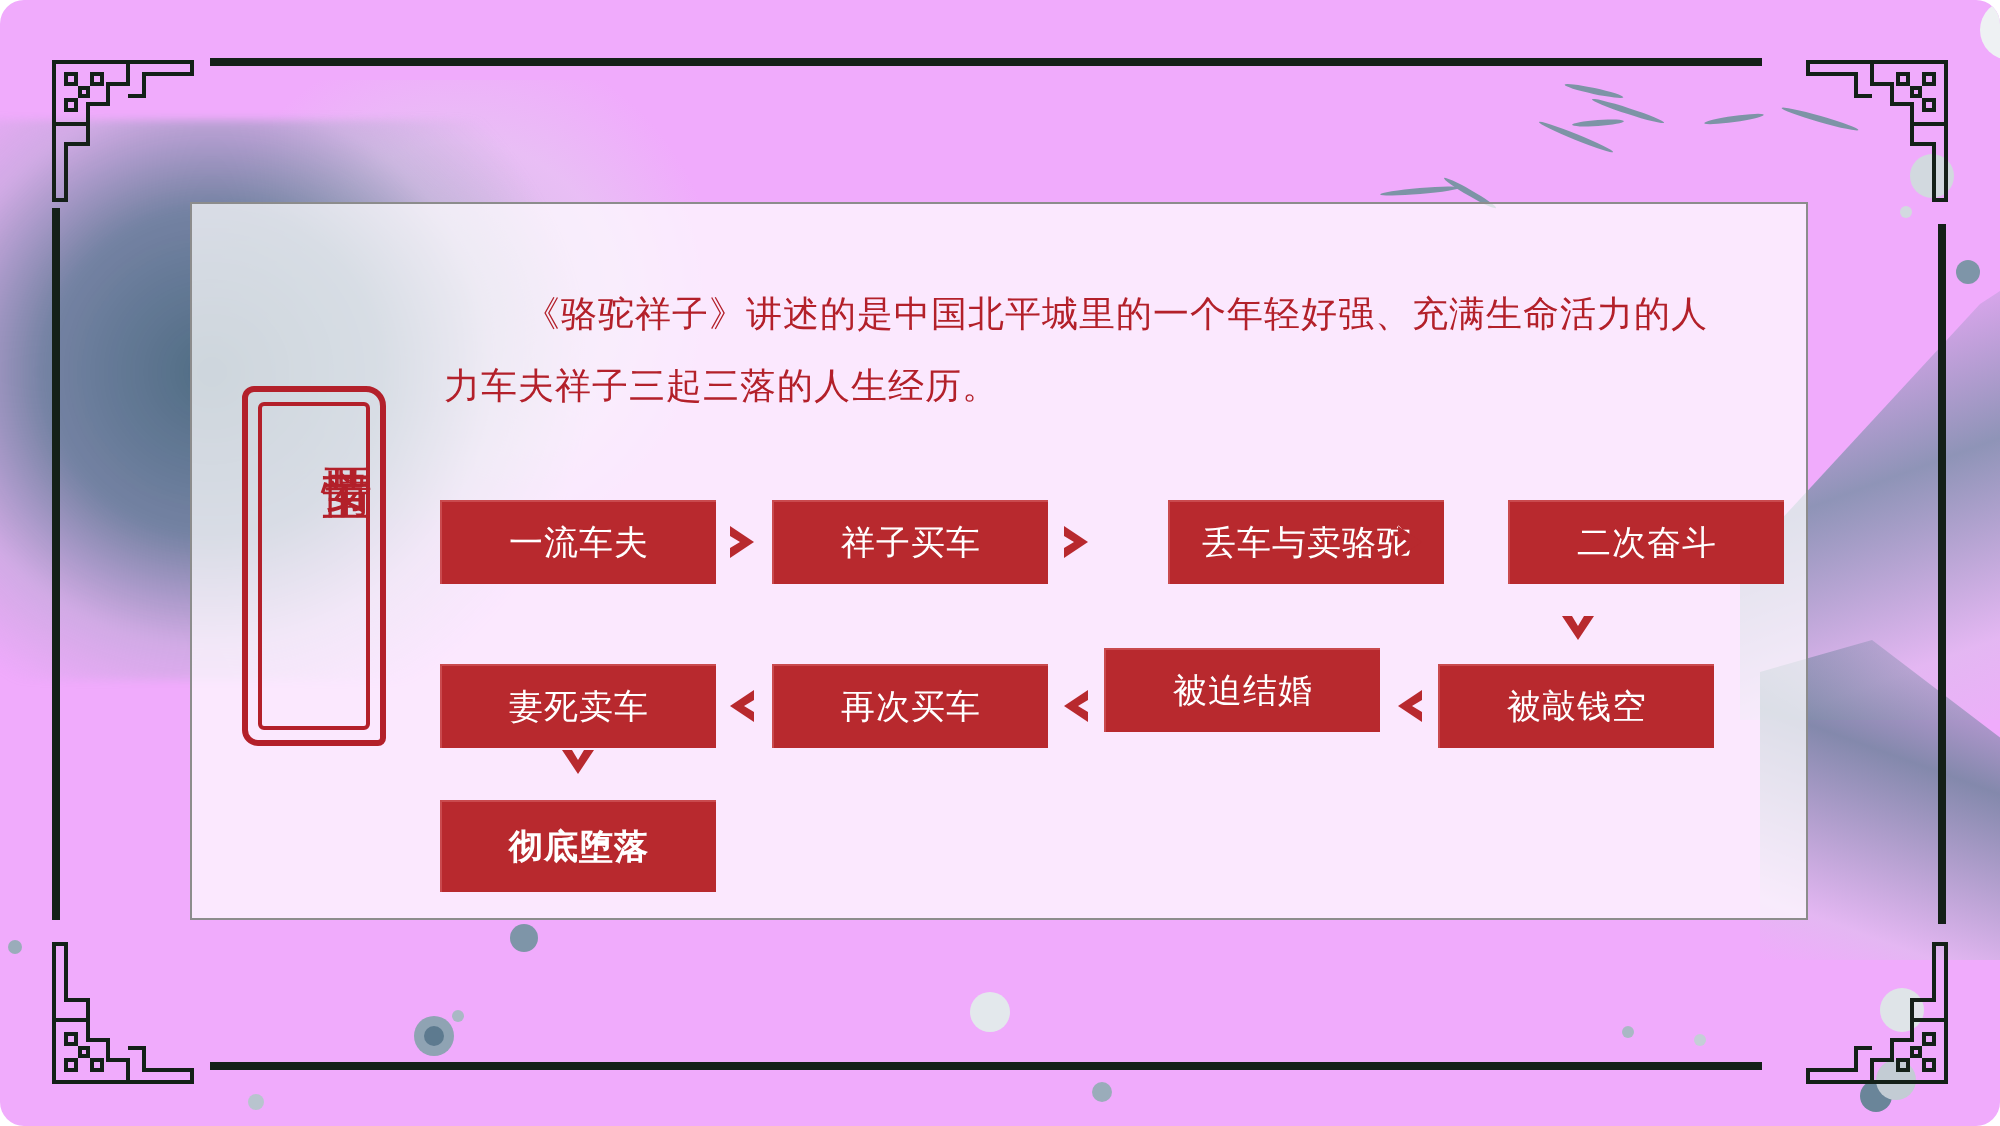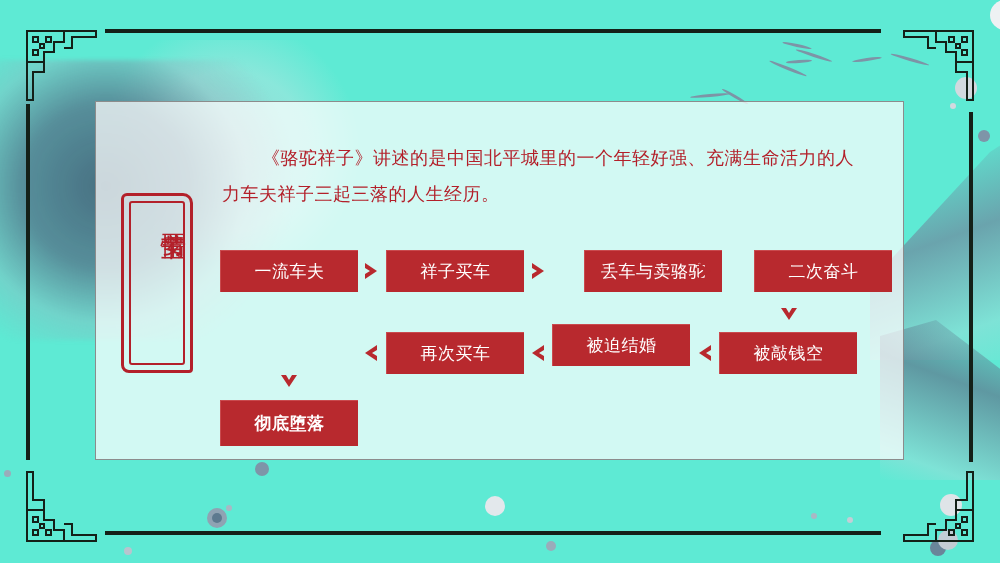--- a/index.html
+++ b/index.html
@@ -4,7 +4,7 @@
 <style>
   html, body { margin:0; padding:0; }
   body { width:1000px; height:563px; overflow:hidden; background:#ffffff; font-family:"DejaVu Sans", sans-serif; position:relative; }
-  .slide { position:absolute; left:0; top:0; width:1000px; height:563px; overflow:hidden; background:#5eead4; }
+  .slide { position:absolute; left:0; top:0; width:1000px; height:563px; overflow:hidden; background:#f0abfc;border-radius:12px; }
 
   
   .ink { position:absolute; pointer-events:none; }

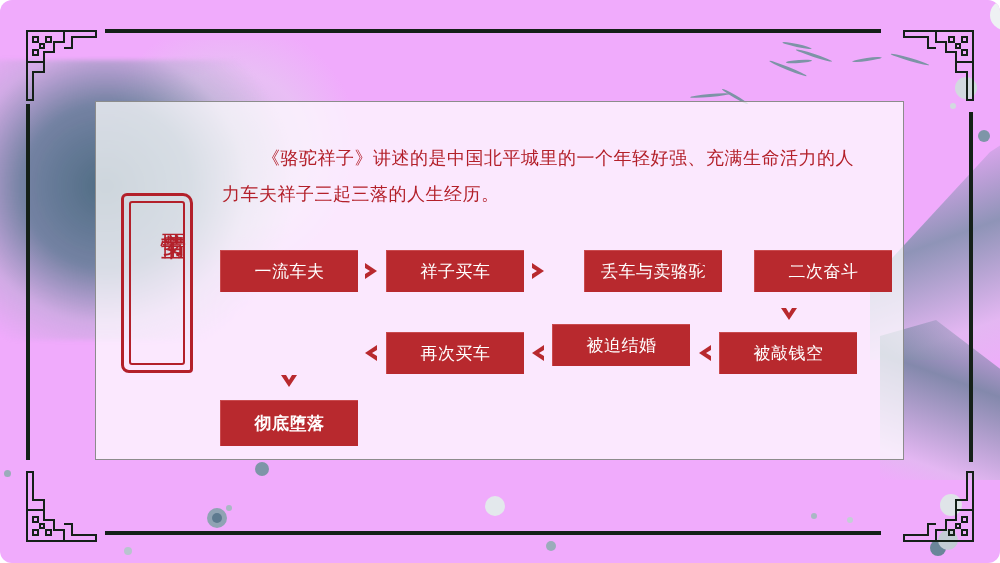--- a/index.html
+++ b/index.html
@@ -203,6 +203,7 @@
         <path d="M15 1 L3 9 L15 17 L15 12 L10 9 L15 6 Z" fill="#b8292e"></path>
       </svg>
     </div>
+  <div class="step" style="left:220px;top:332px;">妻死卖车</div>
 
   <div class="arrow" style="left:280px;top:374px;width:18px;height:14px;">
       <svg viewBox="0 0 18 14">

